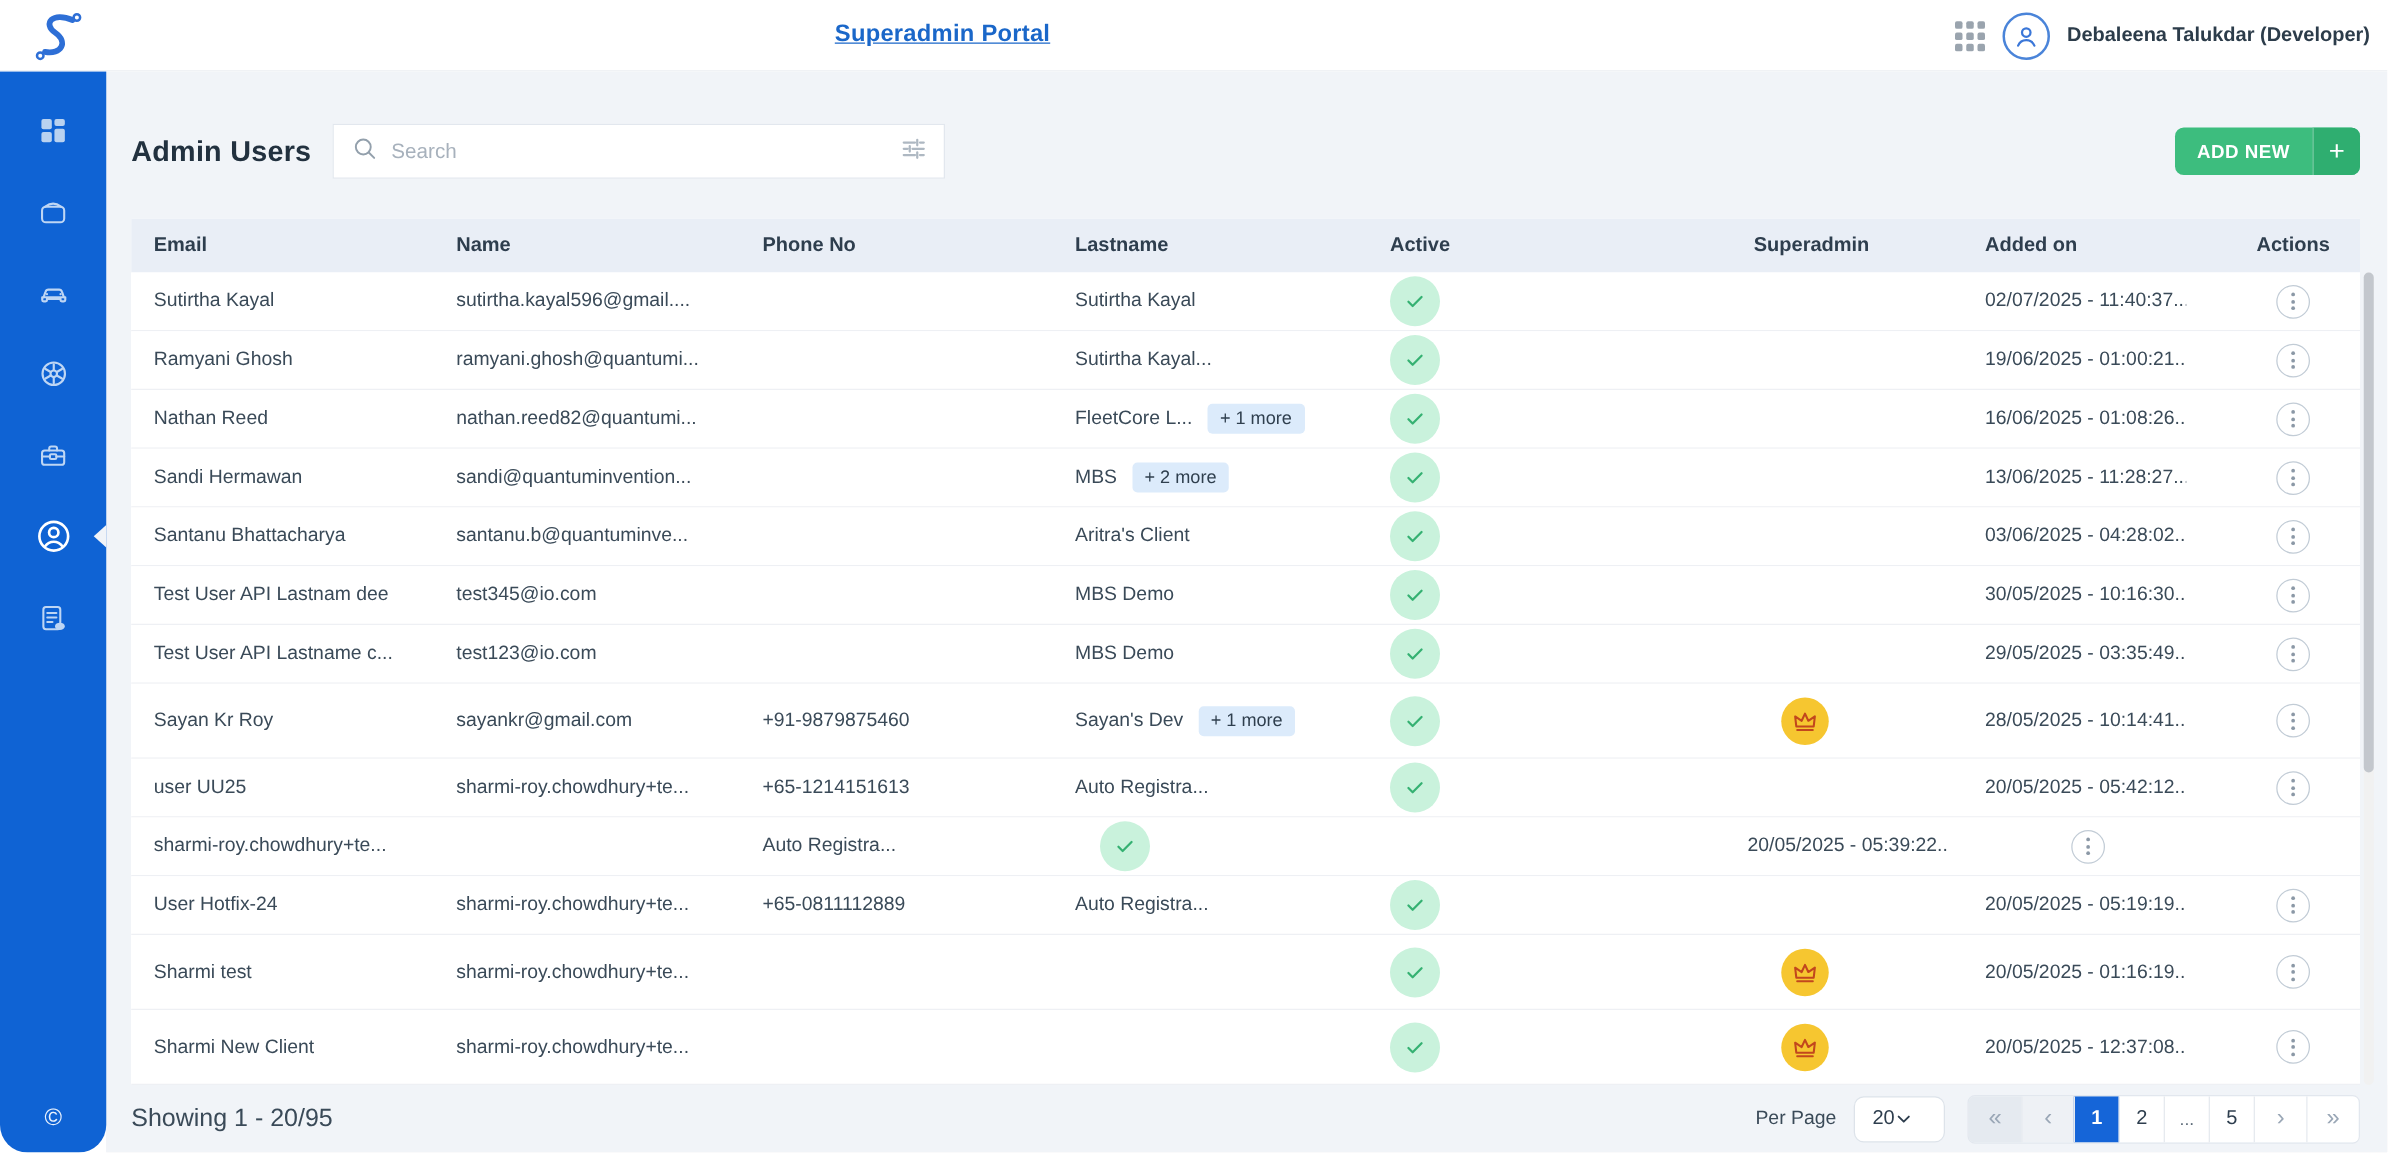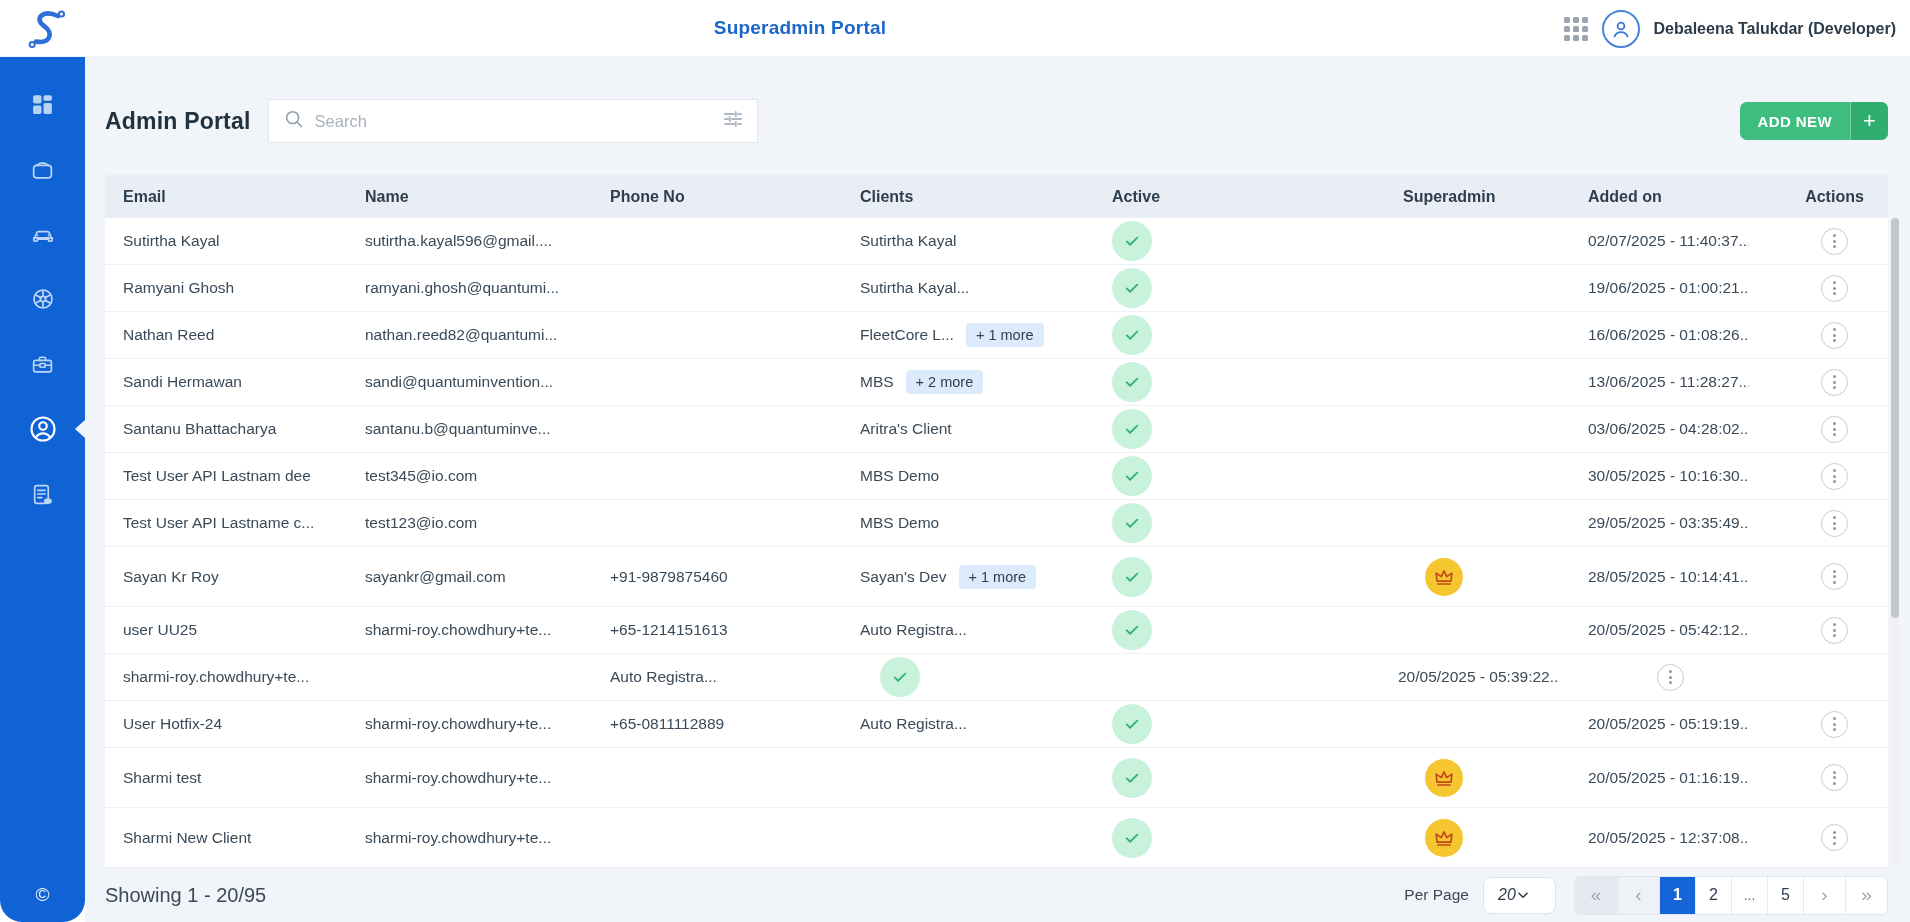--- a/index.html
+++ b/index.html
@@ -9,8 +9,8 @@
   
   .top-header { position:relative; height:57px; background:#fff; border-bottom:1px solid #f0f2f5; z-index:5; }
   .logo { position:absolute; left:26px; top:7px; }
-  .app-title { position:absolute; left:800px; top:50%; transform:translate(-50%,-50%);
-               color:#1a67c9; font-size:19px; font-weight:700; letter-spacing:.2px; white-space:nowrap; }
+  .app-title { position:absolute; left:754px; top:50%; transform:translate(-50%,-50%);
+               color:#1a67c9; font-size:19px; font-weight:700; letter-spacing:.2px; white-space:nowrap;text-decoration:underline; }
   .header-right { position:absolute; right:14px; top:0; height:57px; display:flex; align-items:center; gap:14px; }
   .apps-grid { display:grid; grid-template-columns:repeat(3,6px); grid-gap:3px; cursor:pointer; }
   .apps-grid span { width:6px; height:6px; background:#9aa4ae; border-radius:1.5px; }

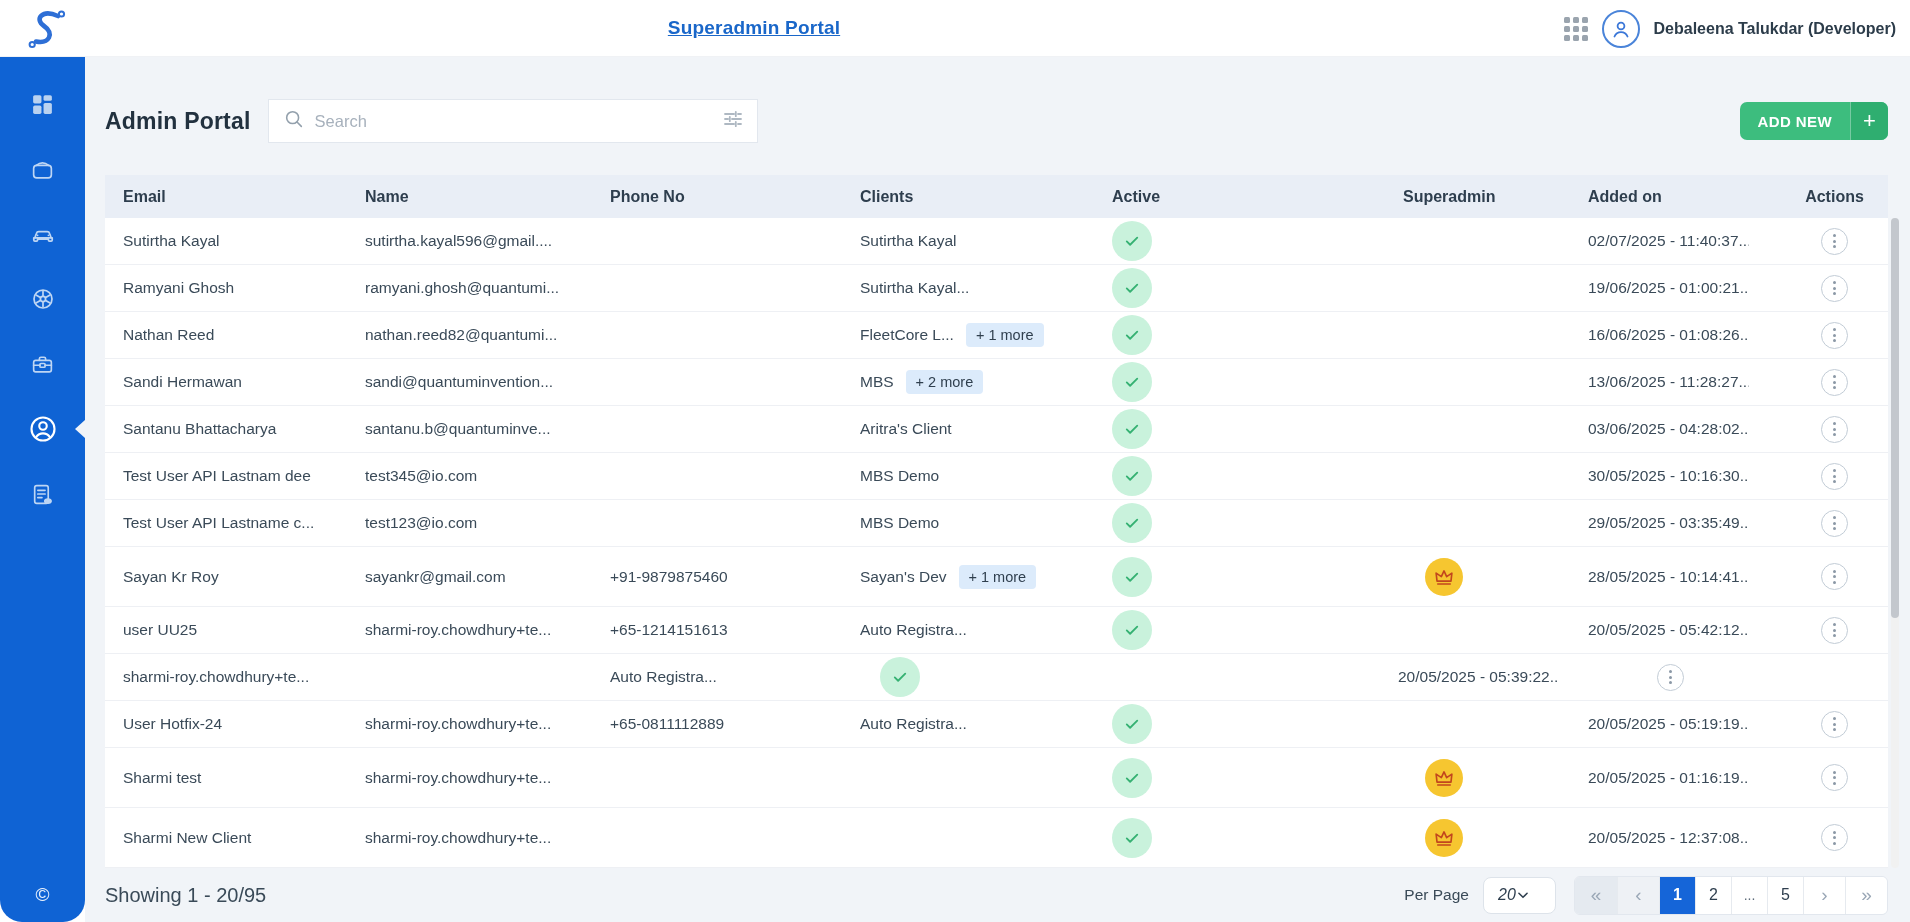--- a/index.html
+++ b/index.html
@@ -209,7 +209,7 @@
   <div class="content">
 
     <div class="page-bar">
-      <div class="page-title">Admin Portal</div>
+      <div class="page-title">Admin Users</div>
       <div class="search-box">
         <span>
           <svg width="22" height="22" viewBox="0 0 24 24" fill="none" stroke="#93a0ac" stroke-width="1.7" stroke-linecap="round">

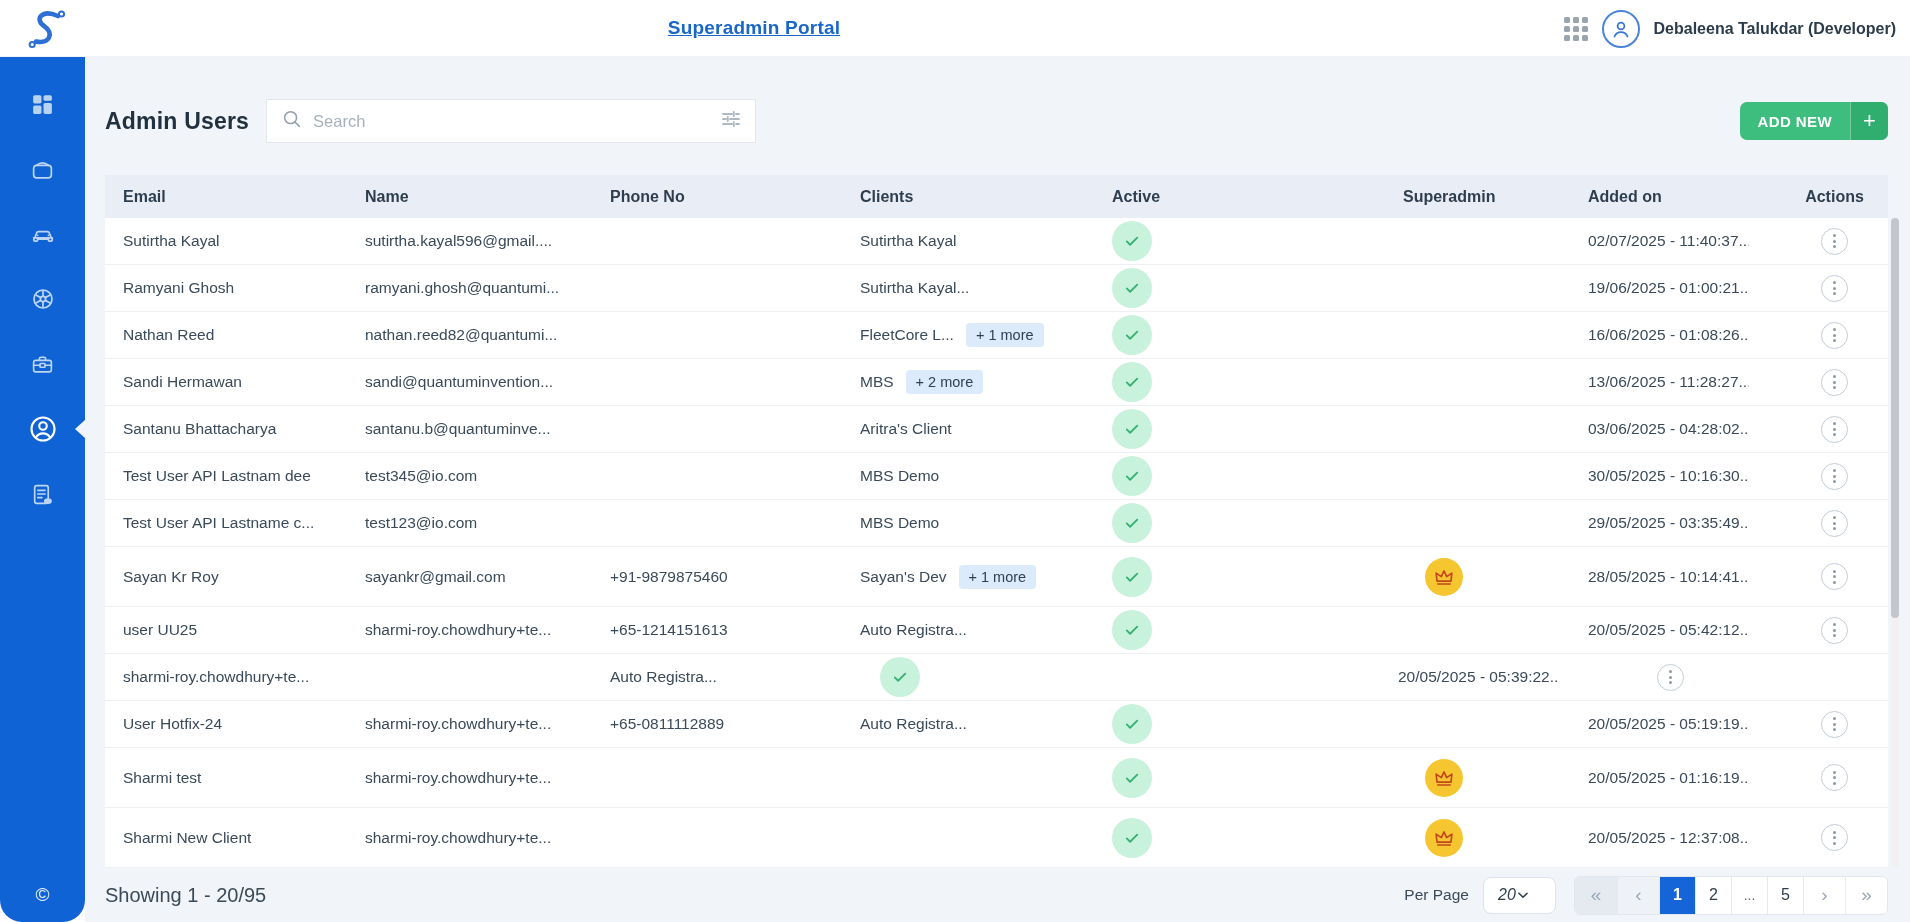--- a/index.html
+++ b/index.html
@@ -237,7 +237,7 @@
         <div class="th">Email</div>
         <div class="th">Name</div>
         <div class="th">Phone No</div>
-        <div class="th">Clients</div>
+        <div class="th">Lastname</div>
         <div class="th c-active">Active</div>
         <div class="th c-super">Superadmin</div>
         <div class="th c-added">Added on</div>

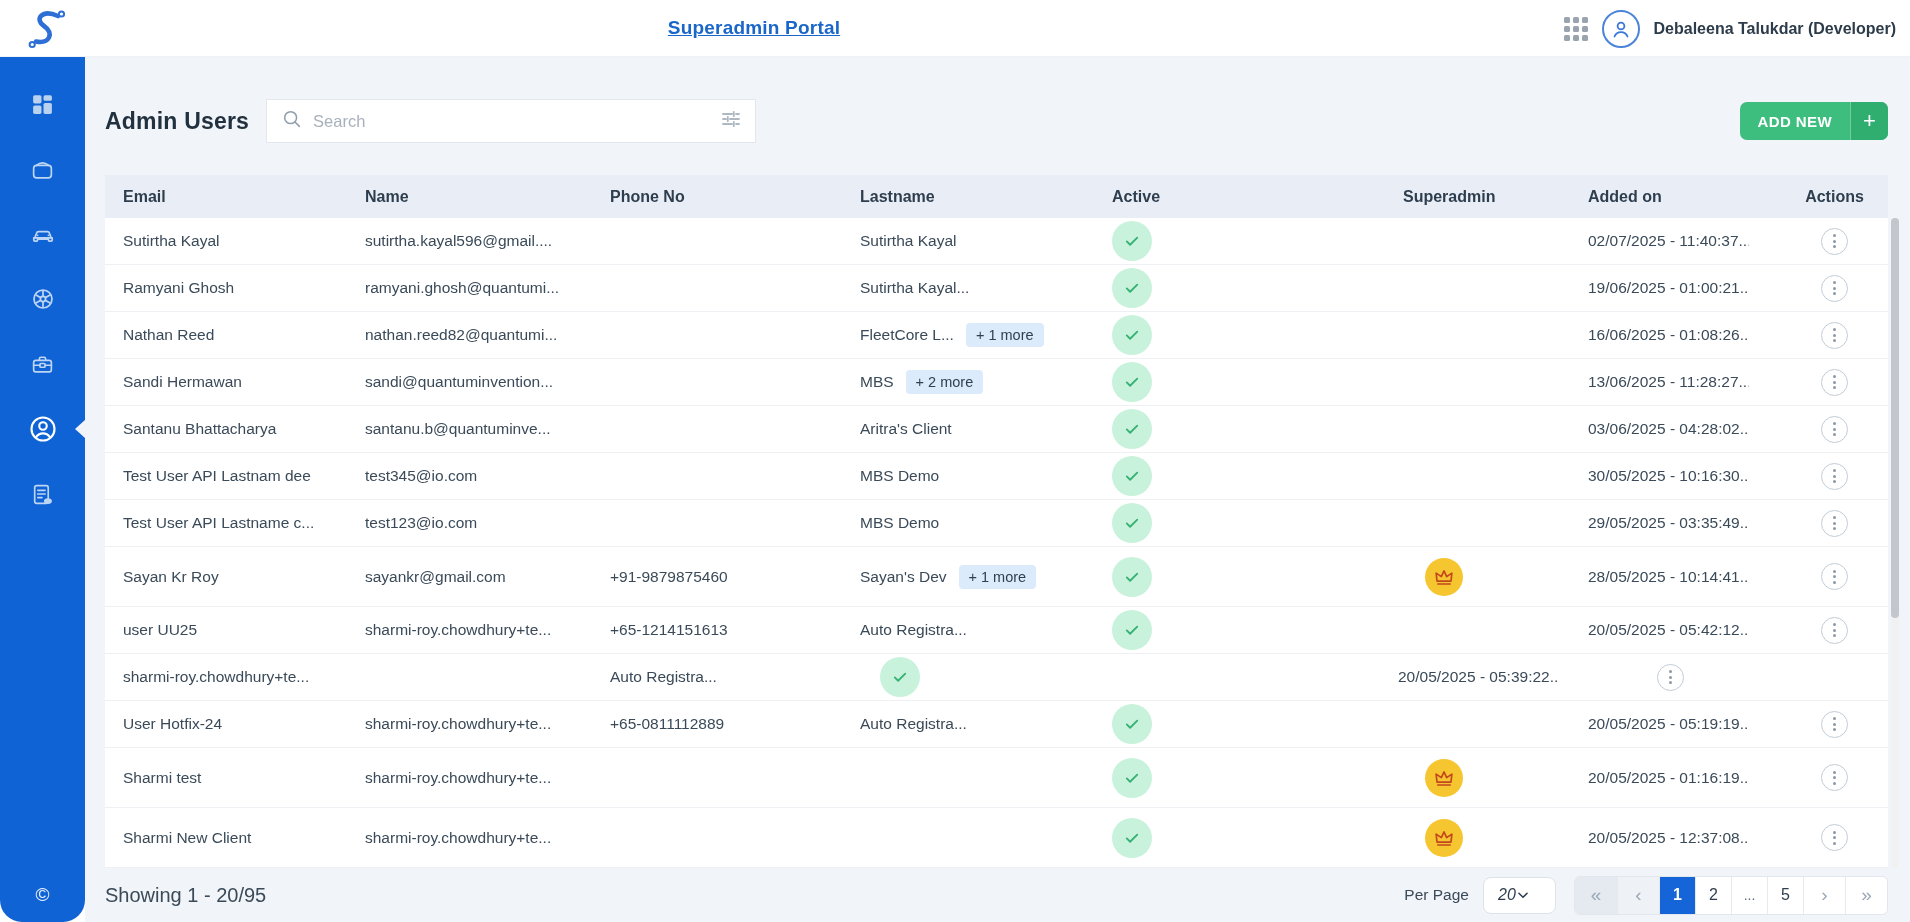--- a/index.html
+++ b/index.html
@@ -88,7 +88,7 @@
   .per-page-label { font-size:15.5px; color:#3a4a58; }
   .per-page-select { margin-left:14px; width:73px; height:37px; background:#fff; border:1px solid #dde3ea;
                      border-radius:8px; display:flex; align-items:center; 
-                     padding:0 10px 0 14px; cursor:pointer; font-size:16px; color:#2e3e4e;font-style:italic; }
+                     padding:0 10px 0 14px; cursor:pointer; font-size:16px; color:#2e3e4e; }
   .pager { margin-left:18px; display:flex; border:1px solid #e2e7ee; border-radius:6px; overflow:hidden; }
   .pg { min-width:36px; height:37px; display:flex; align-items:center; justify-content:center;
         background:#fff; border-left:1px solid #e6eaef; font-size:16px; color:#2e3e4e; cursor:pointer; }

